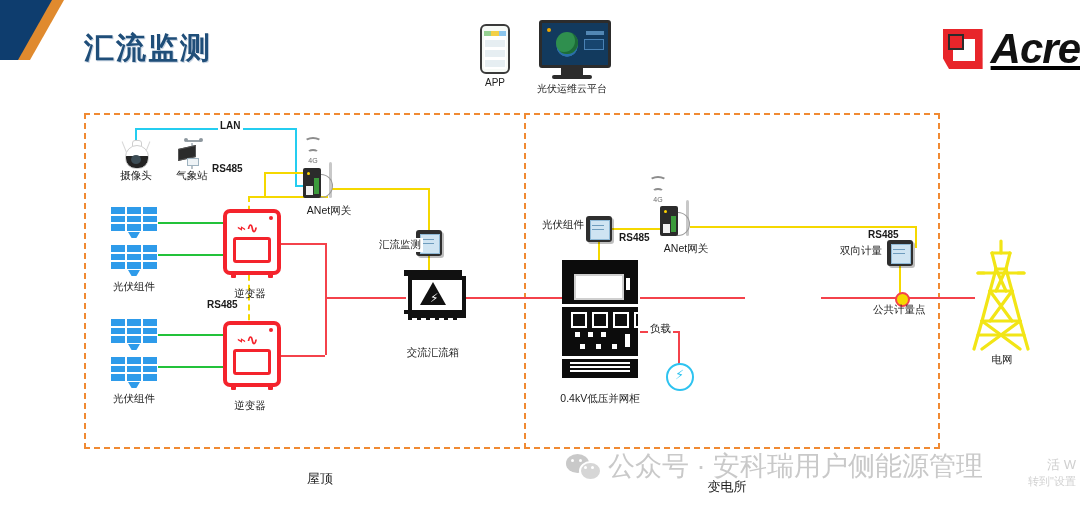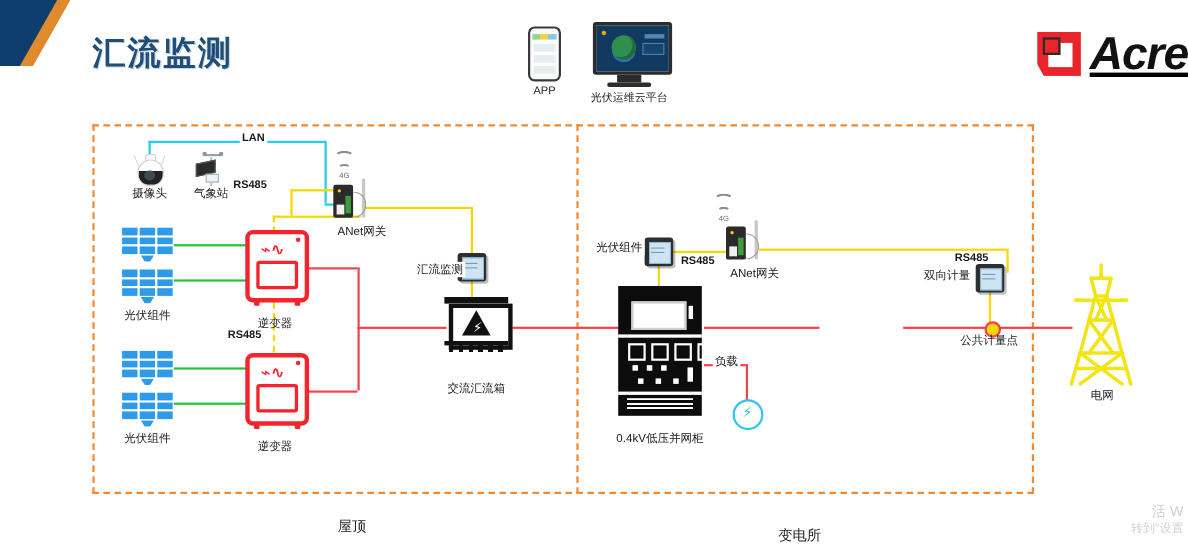--- a/index.html
+++ b/index.html
@@ -569,6 +569,17 @@
     <div class="lbl" style="margin-top:2px;margin-left:-4px;">电网</div>
   </div>
 
+  <div class="wm">
+    <span class="wc">
+      <i class="b1"></i>
+        <i class="b2"></i>
+      <i class="e" style="left:5px;top:5px;"></i>
+        <i class="e" style="left:13px;top:5px;"></i>
+      <i class="e" style="left:18px;top:12px;"></i>
+        <i class="e" style="left:25px;top:12px;"></i>
+    </span>
+    <span>公众号 · 安科瑞用户侧能源管理</span>
+  </div>
 
   <div class="overlay-note">
     <div>活 W</div>

